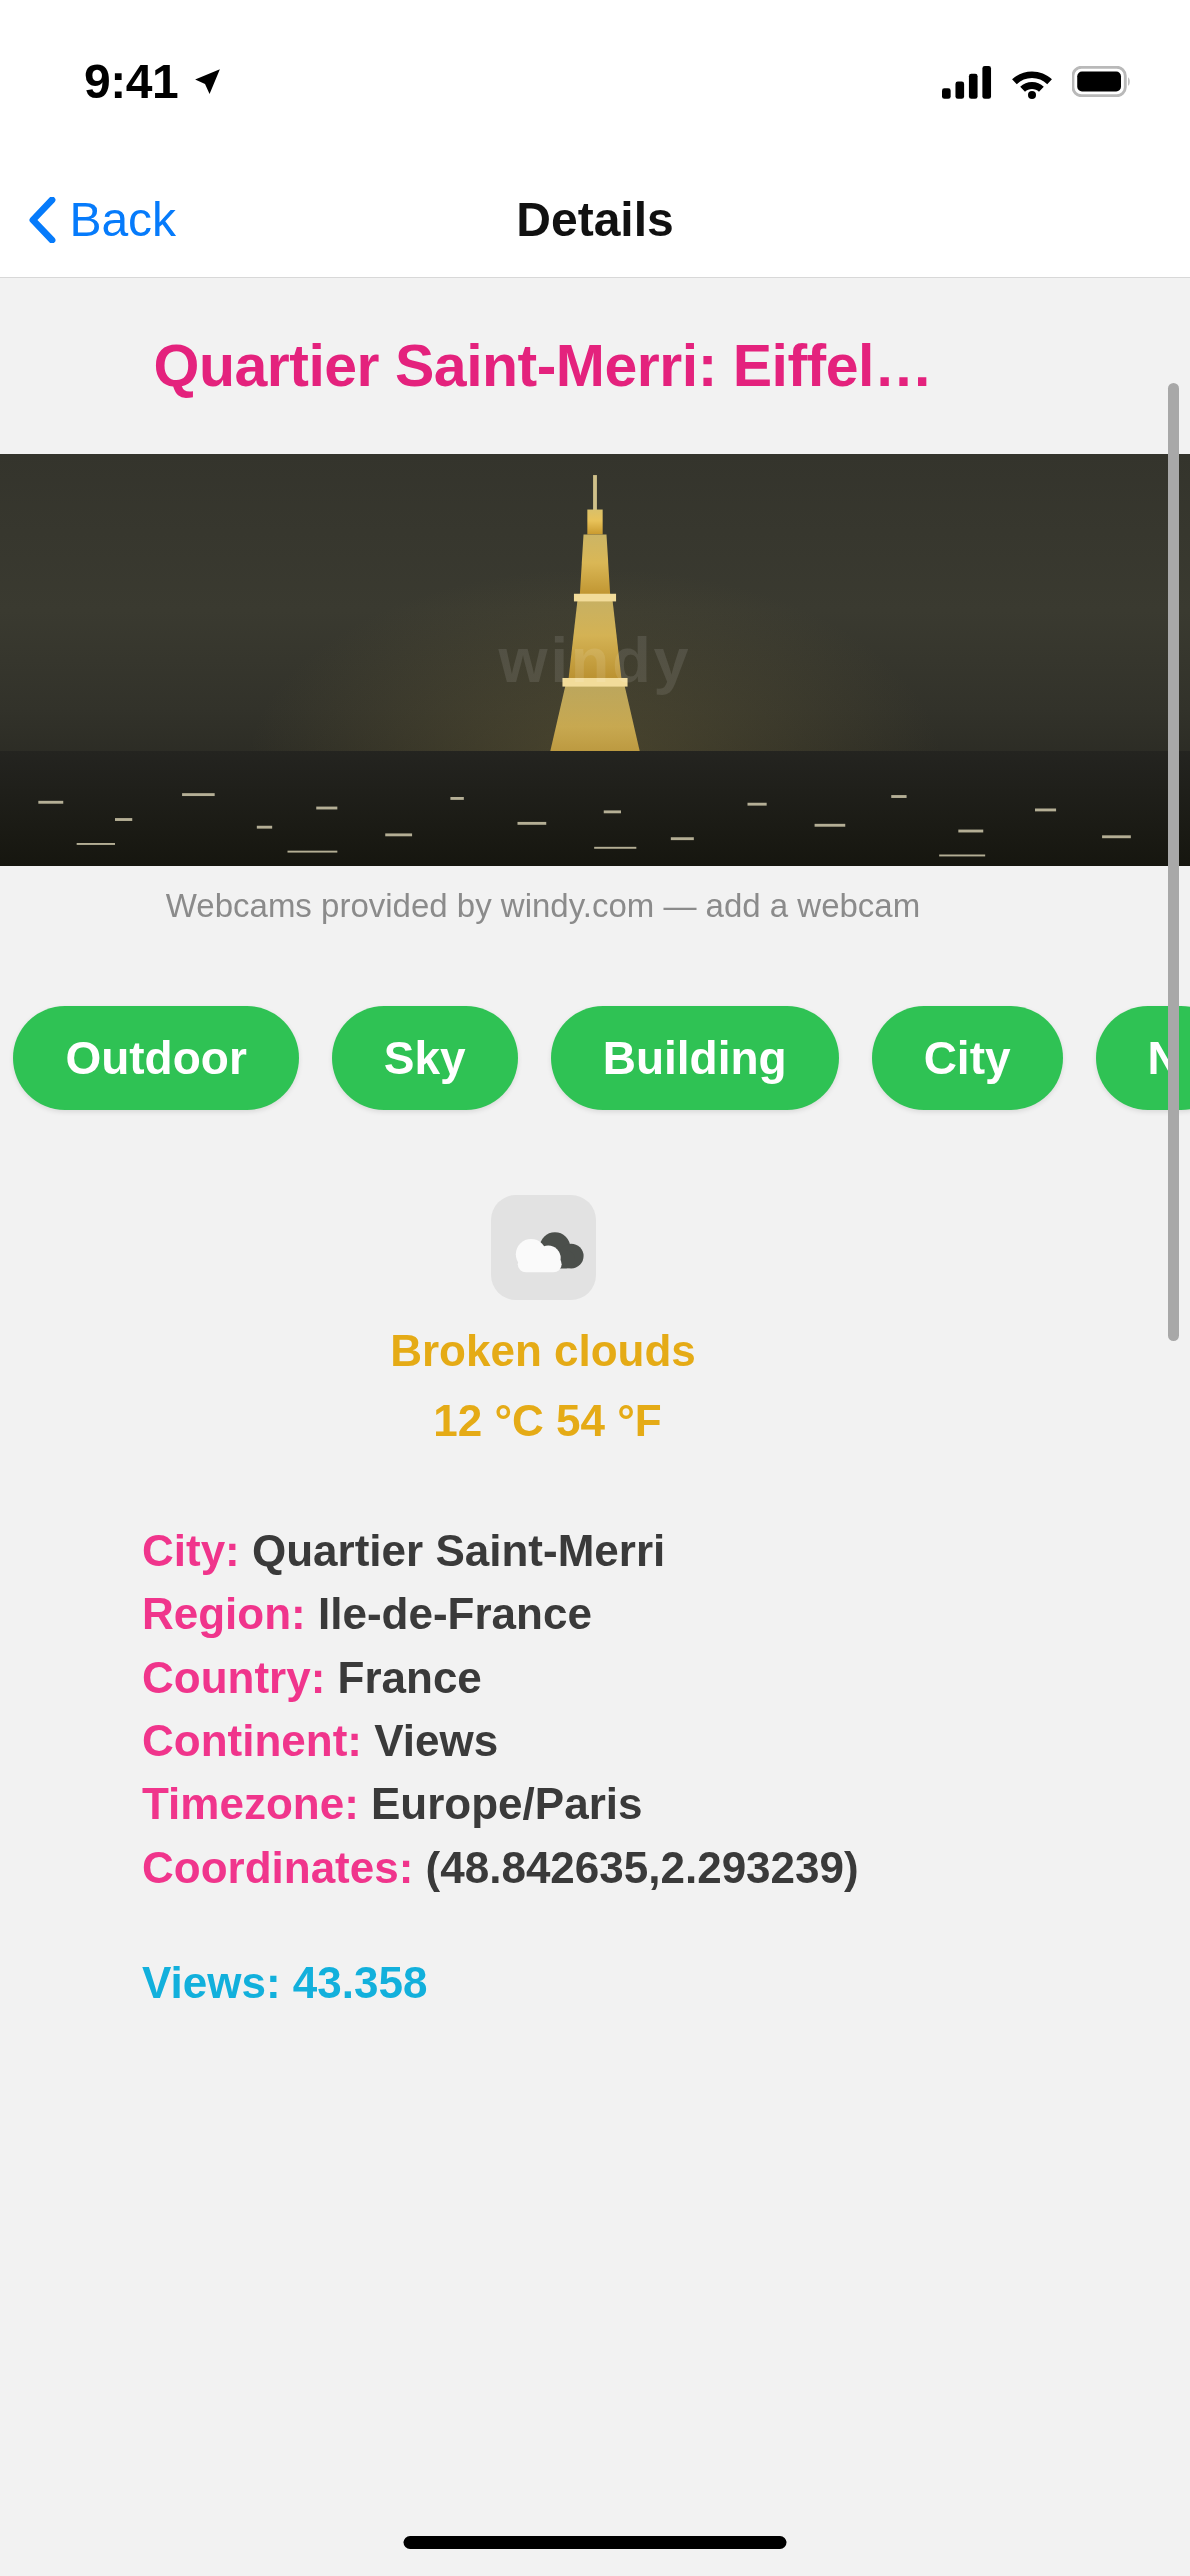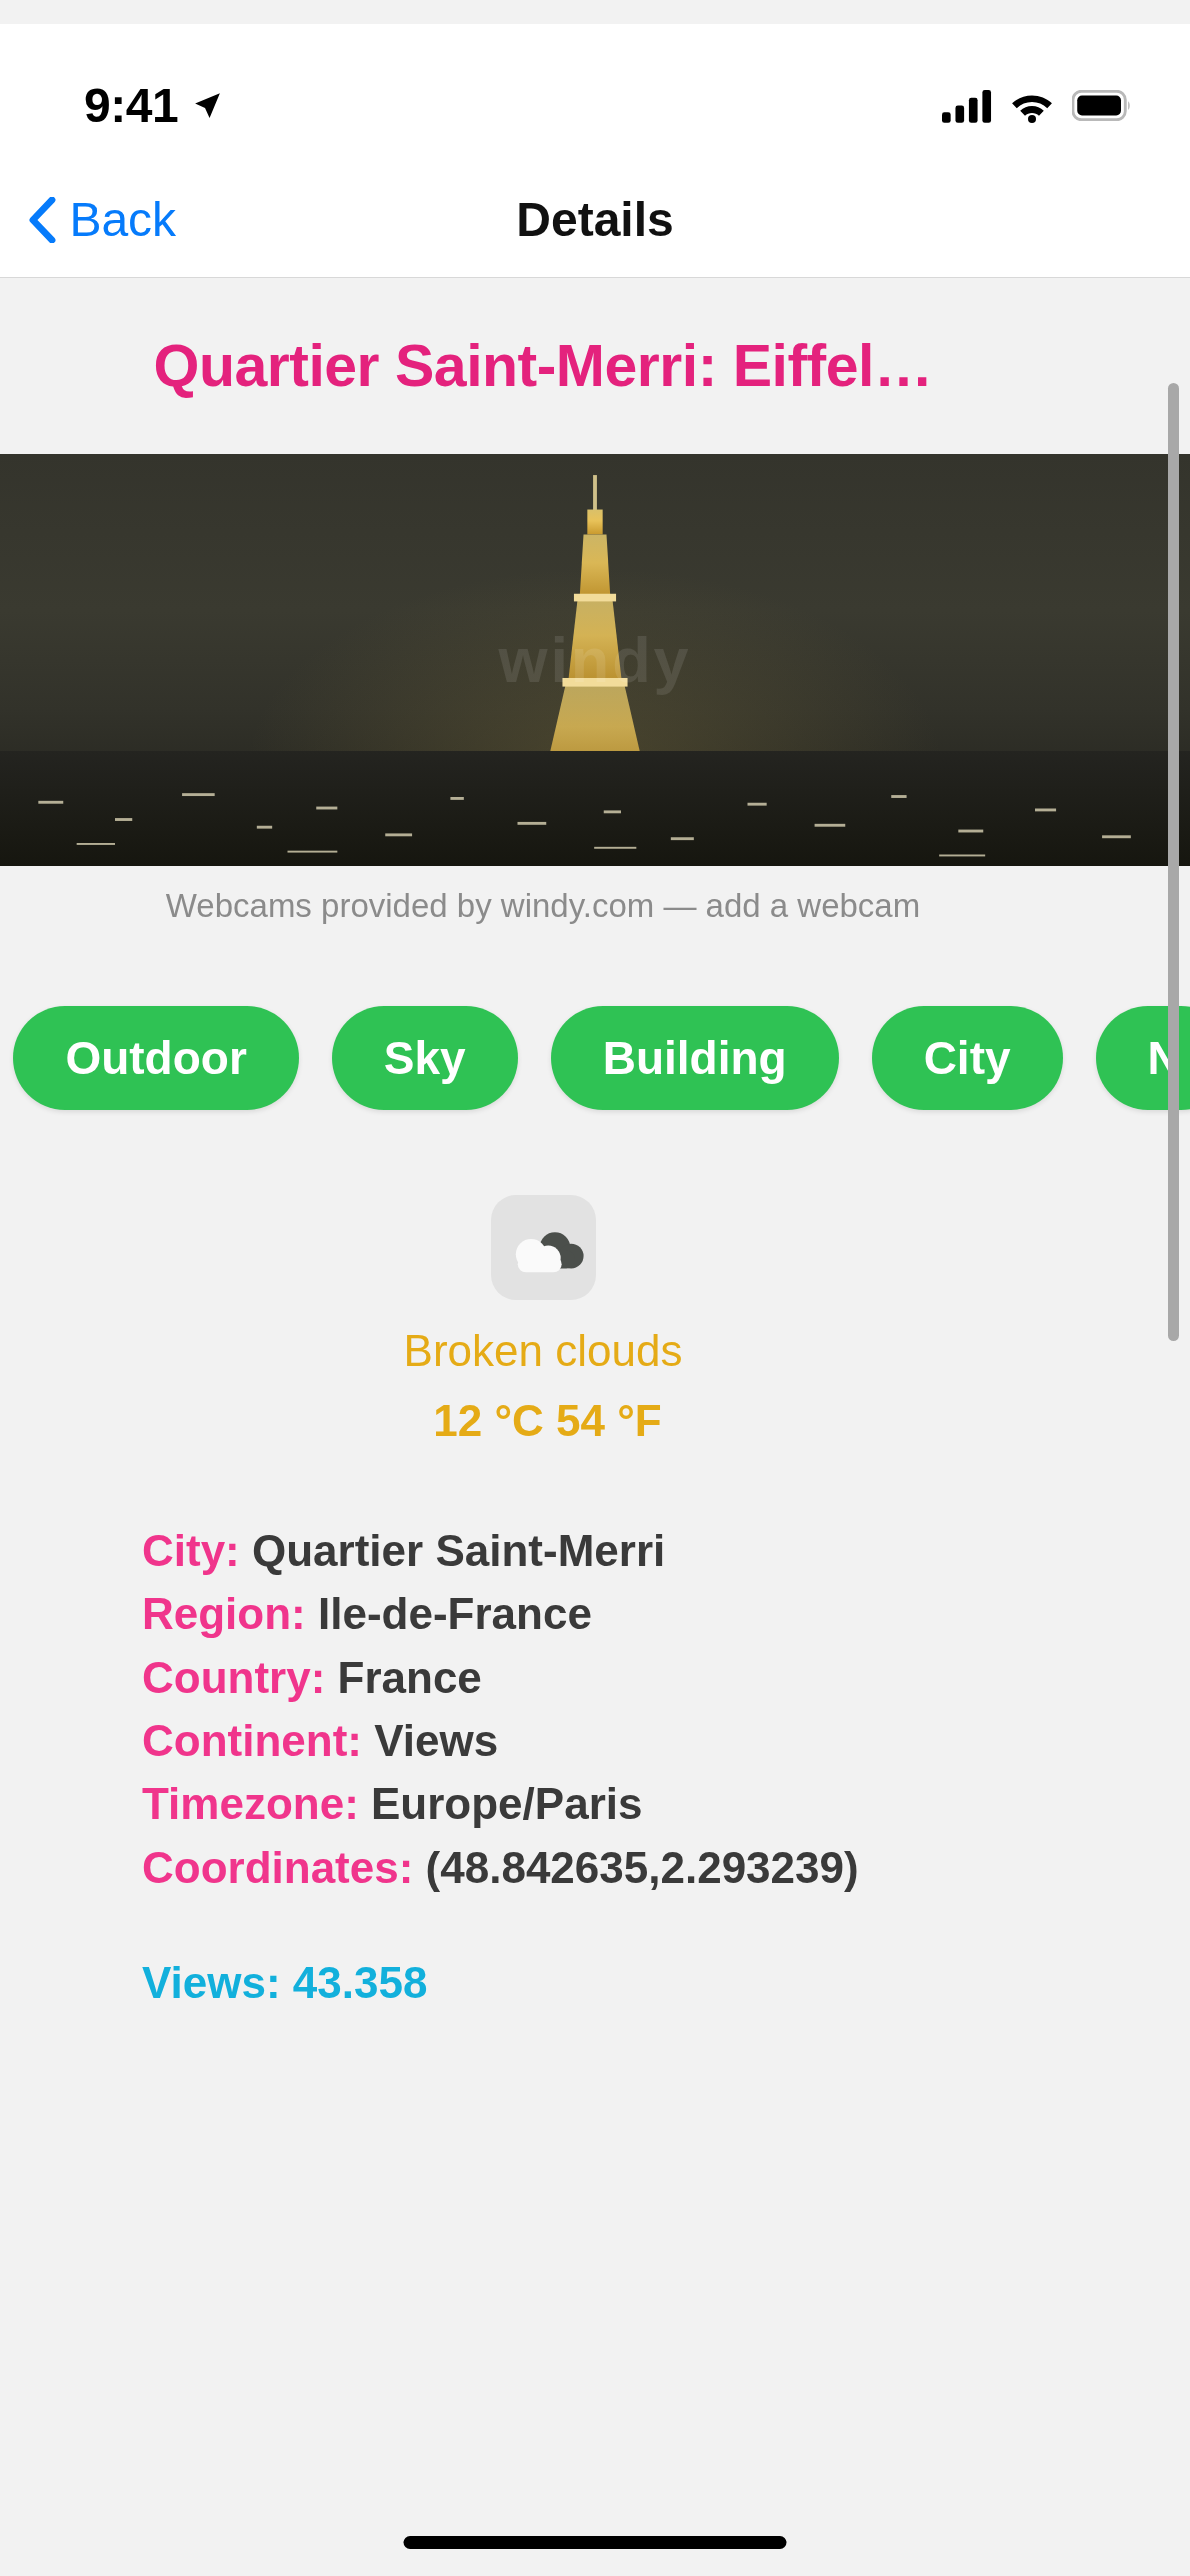--- a/index.html
+++ b/index.html
@@ -17,7 +17,6 @@
     background:#ffffff;
     display:flex; align-items:center; justify-content:space-between;
     padding:0 59px 0 84px;
-    margin-top:24px;
   }
   .sb-left{ display:flex; align-items:center; gap:13.4px; }
   .sb-time{ font-size:48px; font-weight:700; color:#000; letter-spacing:-0.5px; line-height:1; }

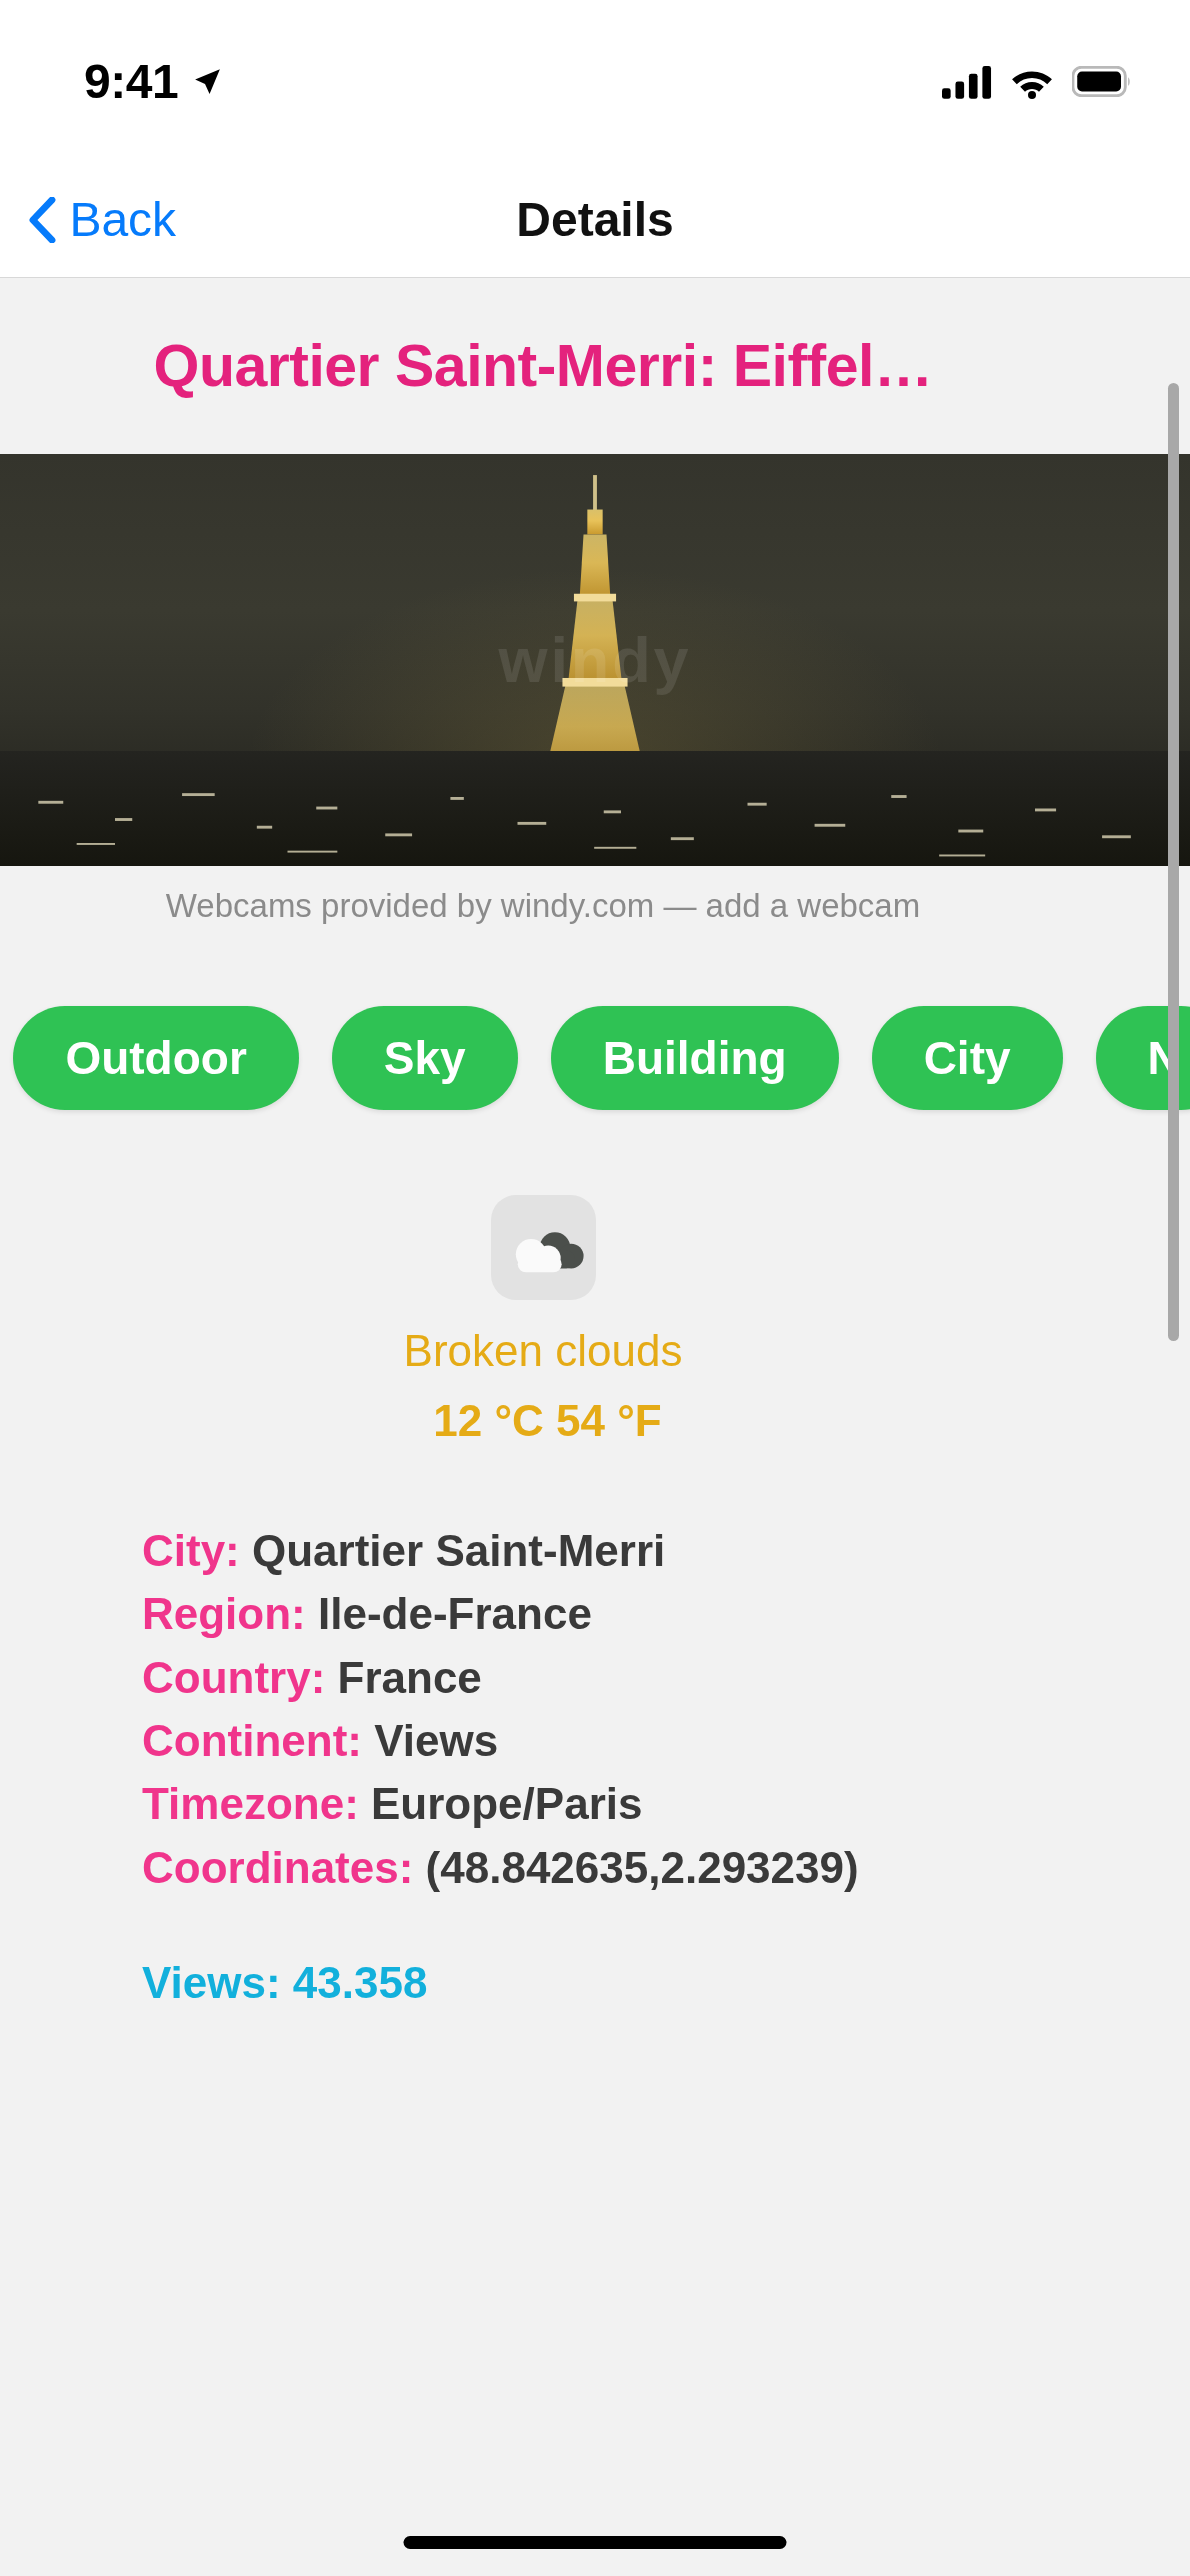--- a/index.html
+++ b/index.html
@@ -108,7 +108,7 @@
     border-radius:25px; background:#e2e2e2;
     position:relative;
   }
-  .weather-desc{ font-size:44px; font-weight:400; color:#e5ab16; line-height:1.25; }
+  .weather-desc{ font-size:44px; font-weight:700; color:#e5ab16; line-height:1.25; }
   .weather-temp{ font-size:44px; font-weight:700; color:#e5ab16; margin-top:15.3px; line-height:1.25;margin-left:9px; }
 
   

